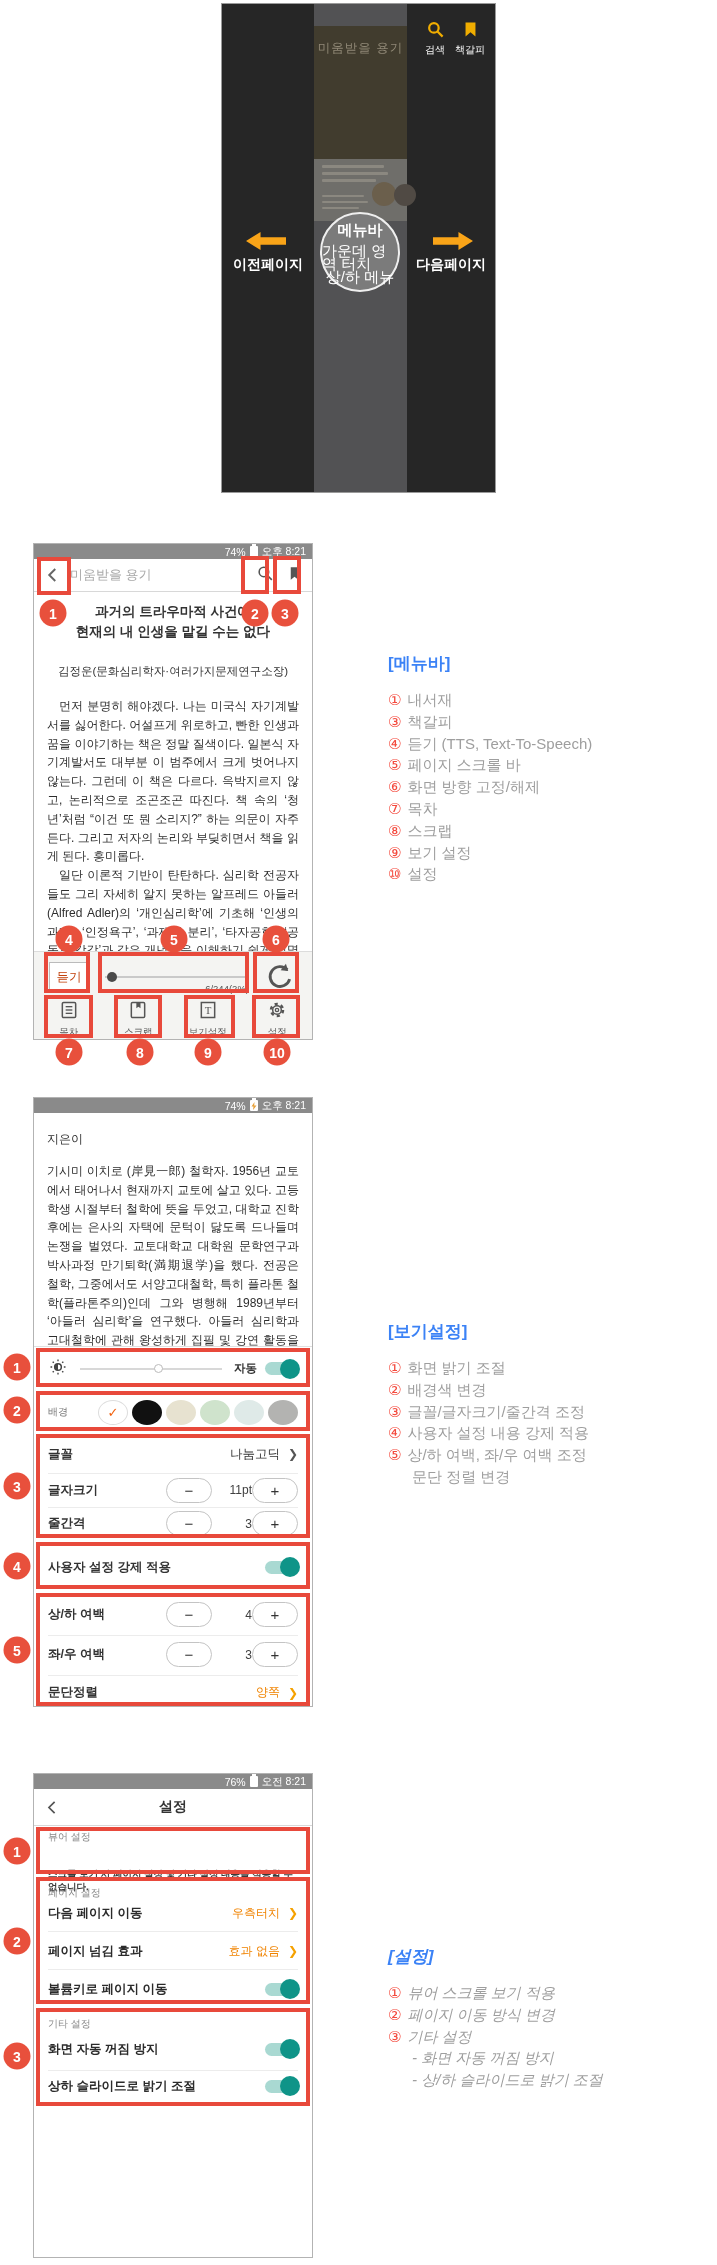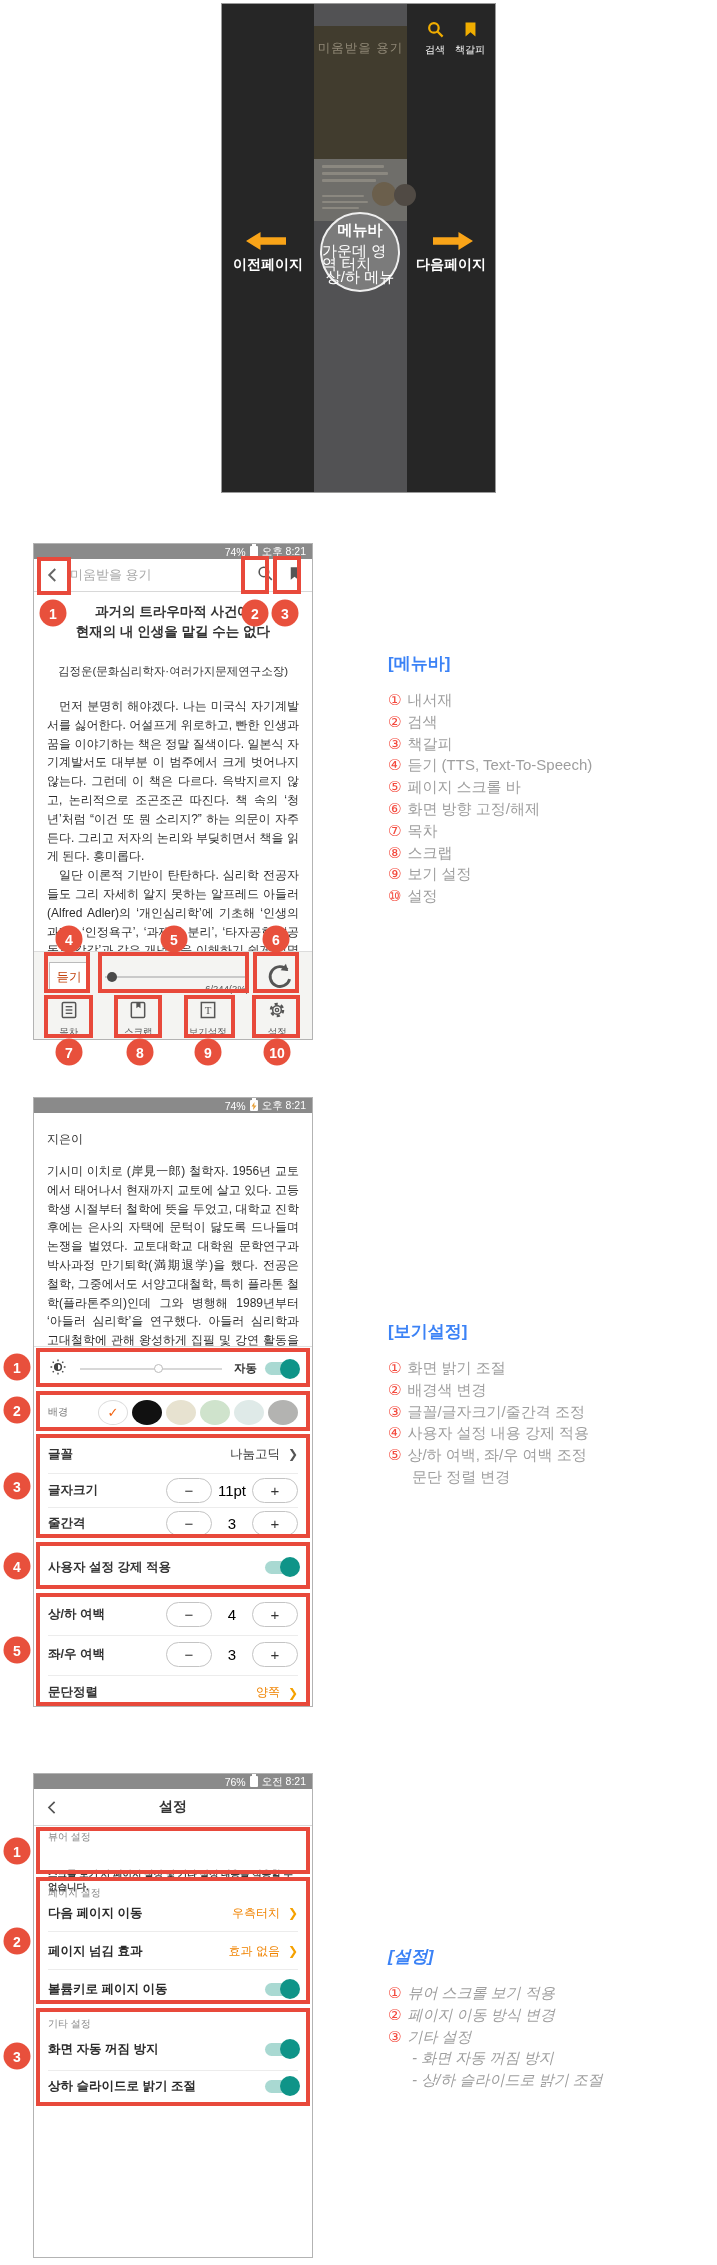--- a/index.html
+++ b/index.html
@@ -297,7 +297,6 @@
   <div class="legend" style="top:652px;">
     <div class="legend-title">[메뉴바]</div>
     <div class="legend-item"><span class="lnum">①</span><span>내서재</span></div>
-    <div class="legend-item"><span class="lnum">②</span><span>검색</span></div>
     <div class="legend-item"><span class="lnum">③</span><span>책갈피</span></div>
     <div class="legend-item"><span class="lnum">④</span><span>듣기 (TTS, Text-To-Speech)</span></div>
     <div class="legend-item"><span class="lnum">⑤</span><span>페이지 스크롤 바</span></div>

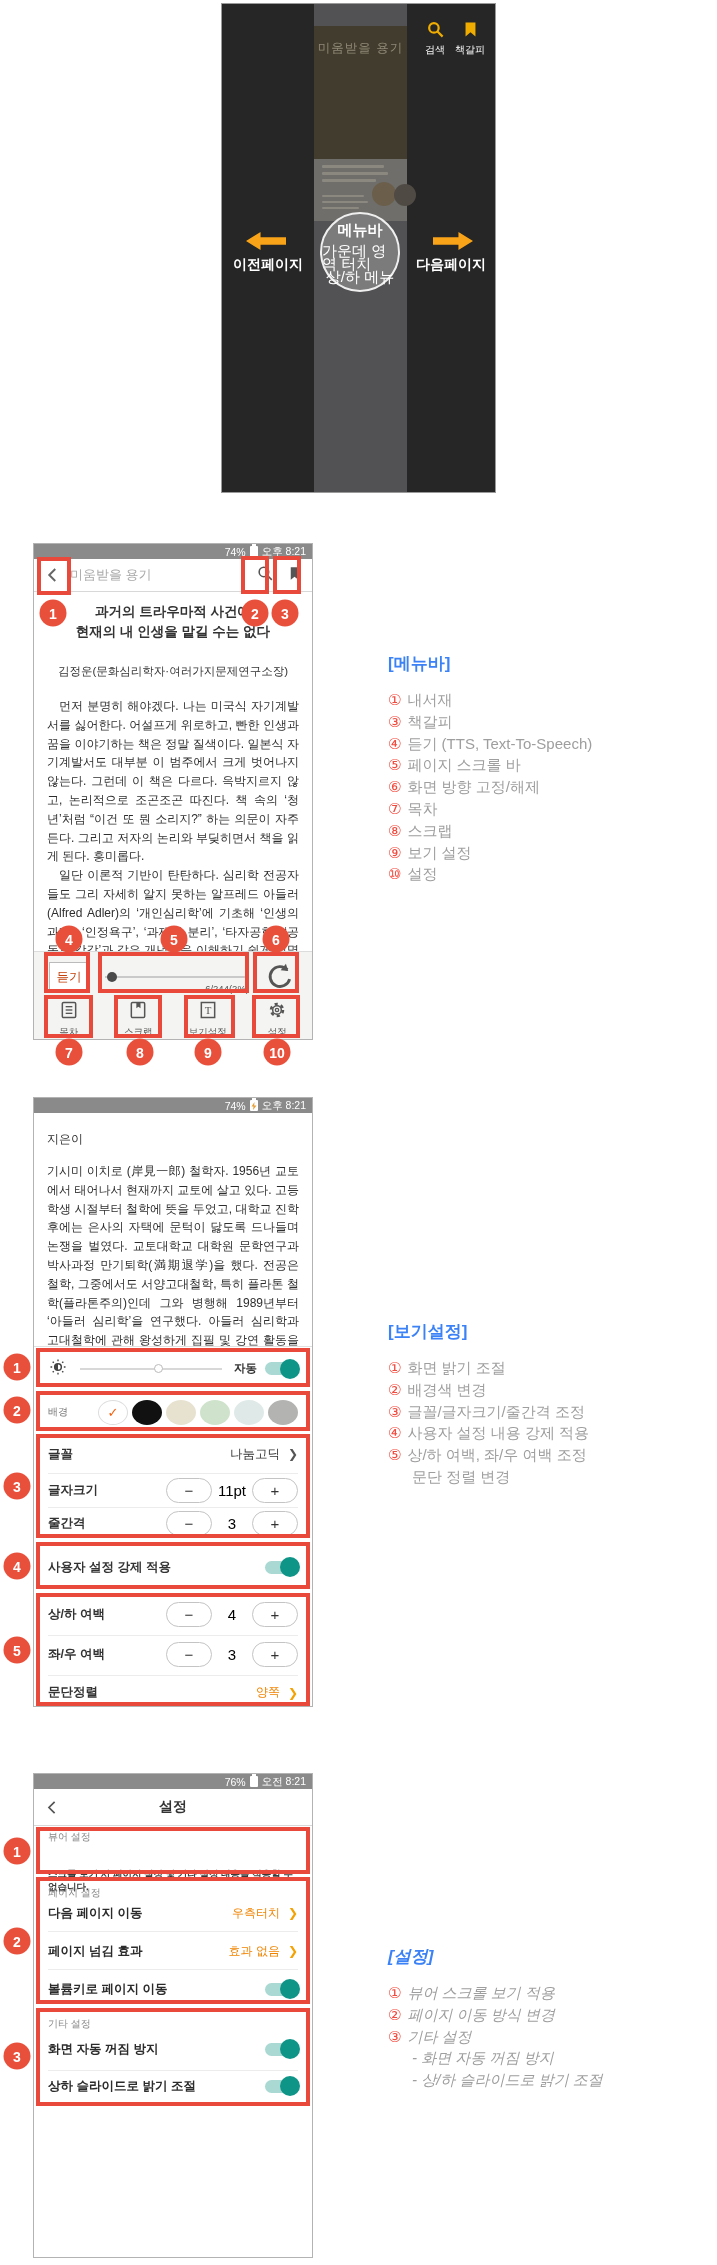--- a/index.html
+++ b/index.html
@@ -95,7 +95,7 @@
   .stepper { display:flex; align-items:center; }
   .step-btn { width:46px; height:25px; border:1px solid #c4c4c4; border-radius:13px; background:#fff;
               display:flex; align-items:center; justify-content:center; font-size:15px; color:#333; }
-  .step-val { width:40px; text-align:center; color:#000000; font-size:15px; }
+  .step-val { width:40px; text-align:right; color:#404040; font-size:12px; }
   .chev { color:#555; font-size:12px; margin-left:8px; }
   .chev.orange { color:#f5a100; }
   .val-dark { font-size:12.5px; color:#333; }

